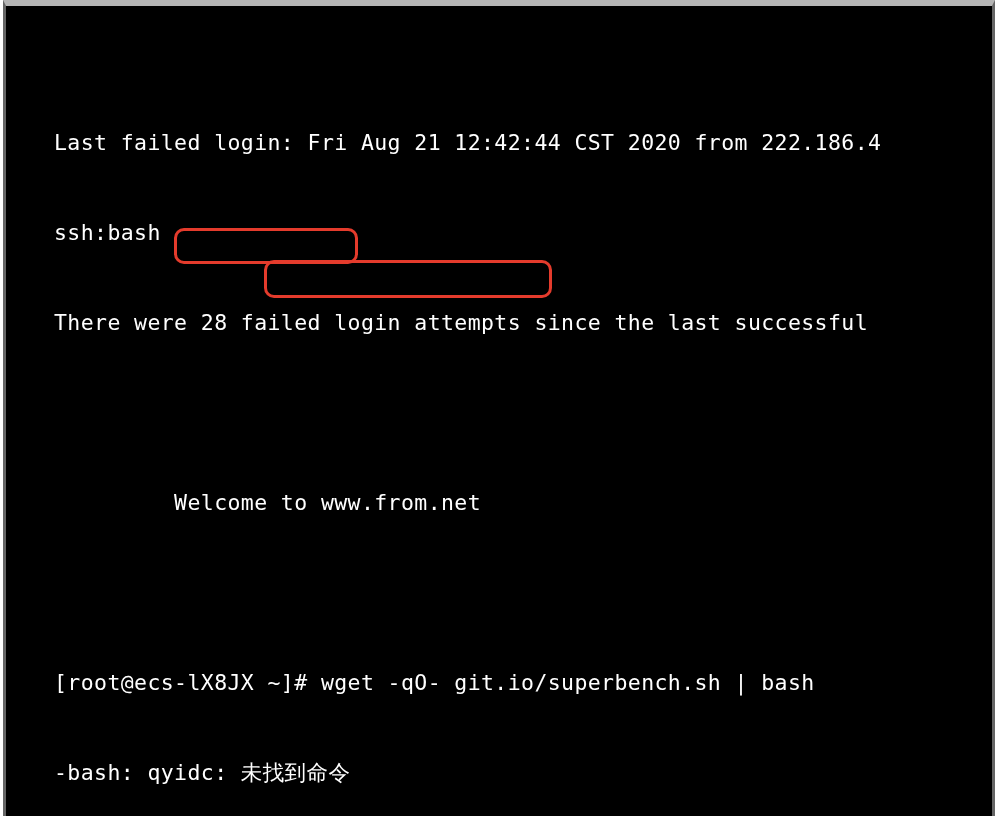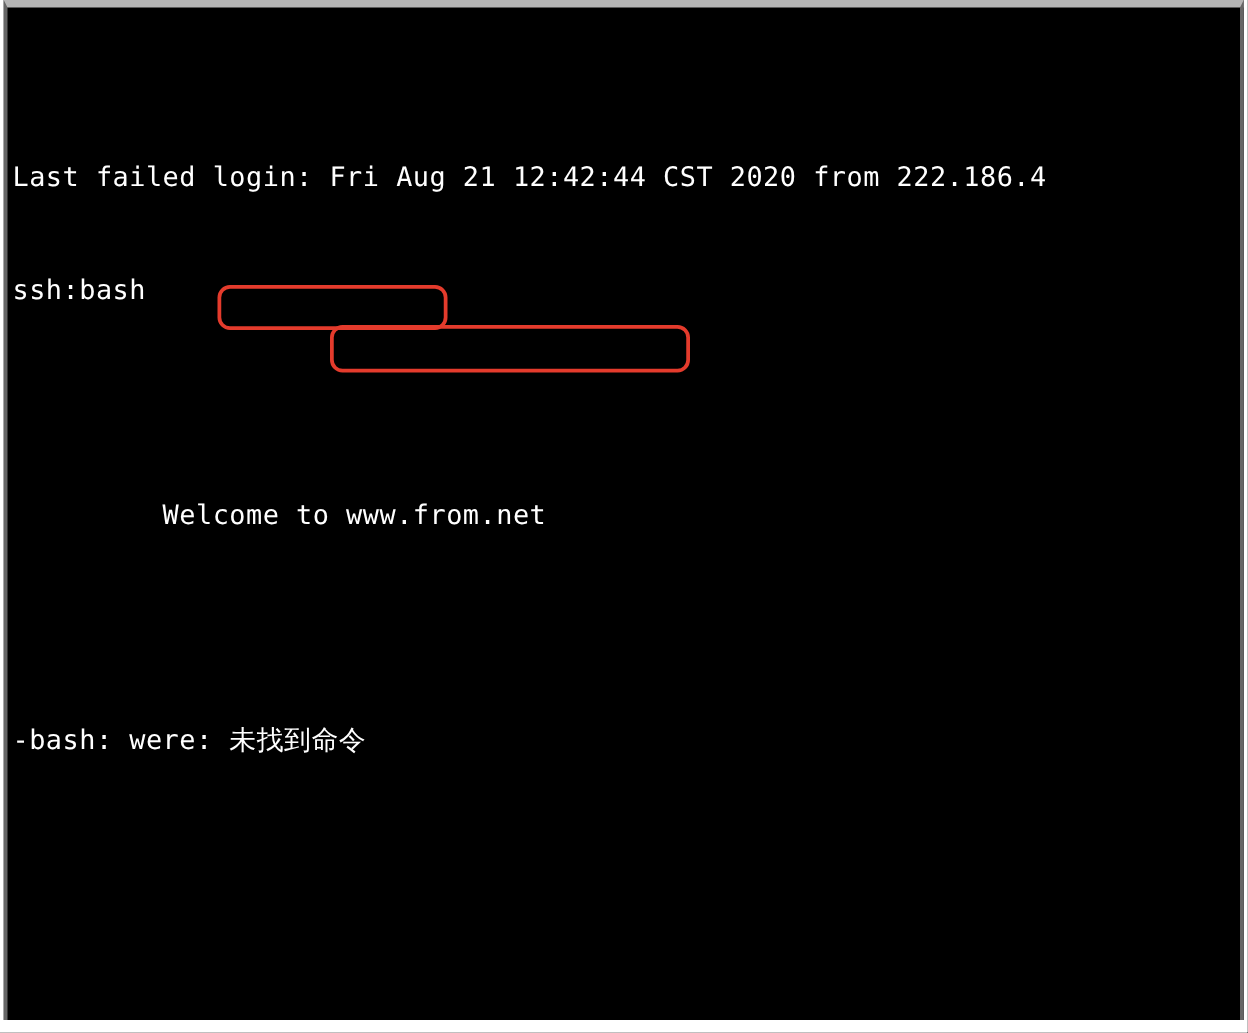--- a/index.html
+++ b/index.html
@@ -36,6 +36,7 @@
     white-space: pre;
     height: 30px;
     font-weight: 400;
+    margin-left: 44px;
   }
   .hl-box {
     position: absolute;

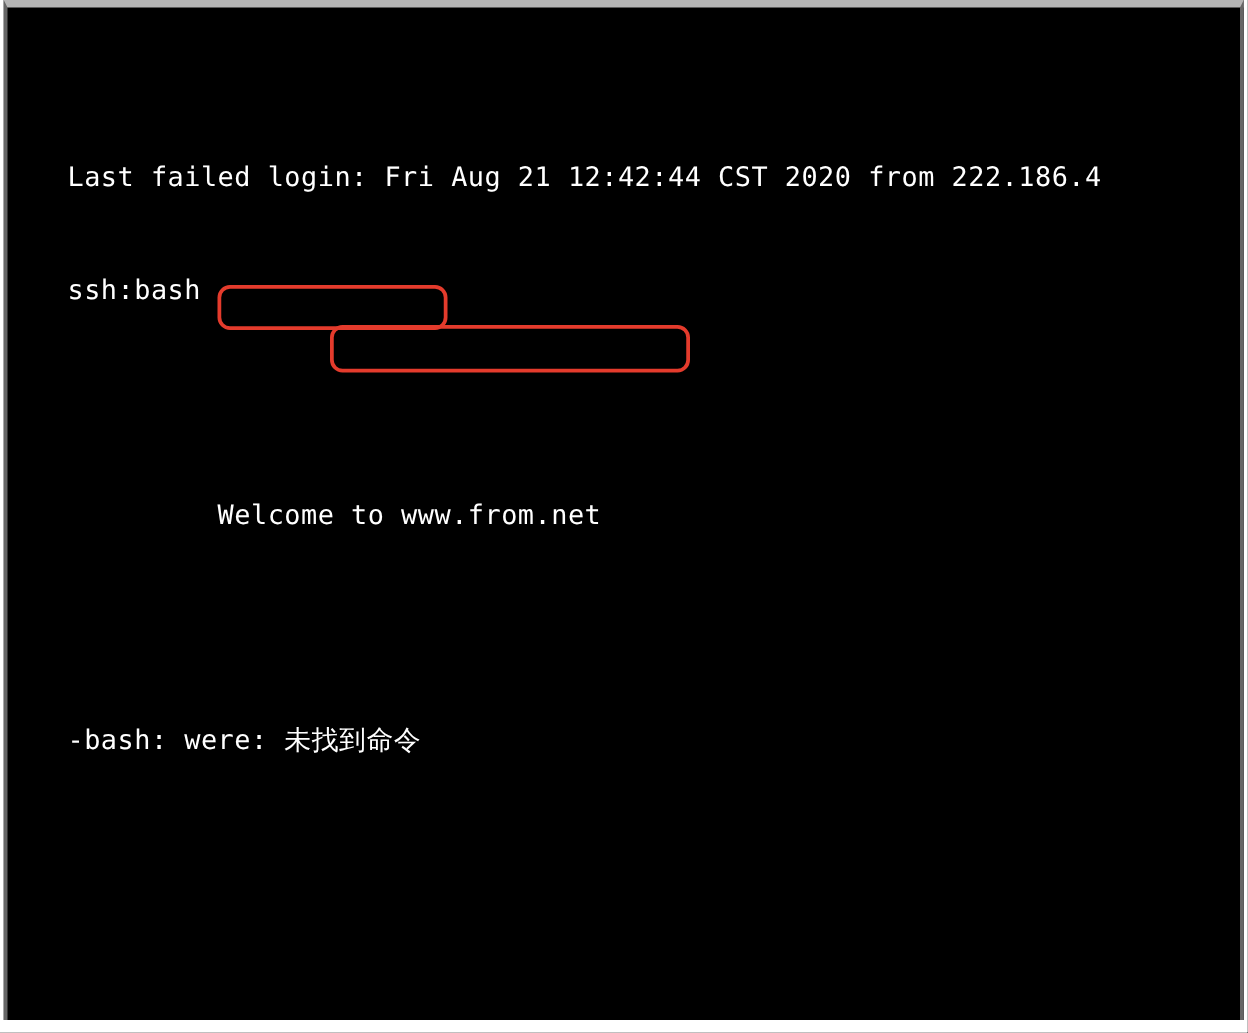--- a/index.html
+++ b/index.html
@@ -66,6 +66,7 @@
   <div class="content">
     <span class="line">Last failed login: Fri Aug 21 12:42:44 CST 2020 from 222.186.4</span>
     <span class="line">ssh:bash</span>
+    <span class="line">There were 28 failed login attempts since the last successful </span>
     <span class="line"></span>
     <span class="line">         Welcome to www.from.net</span>
     <span class="line"></span>

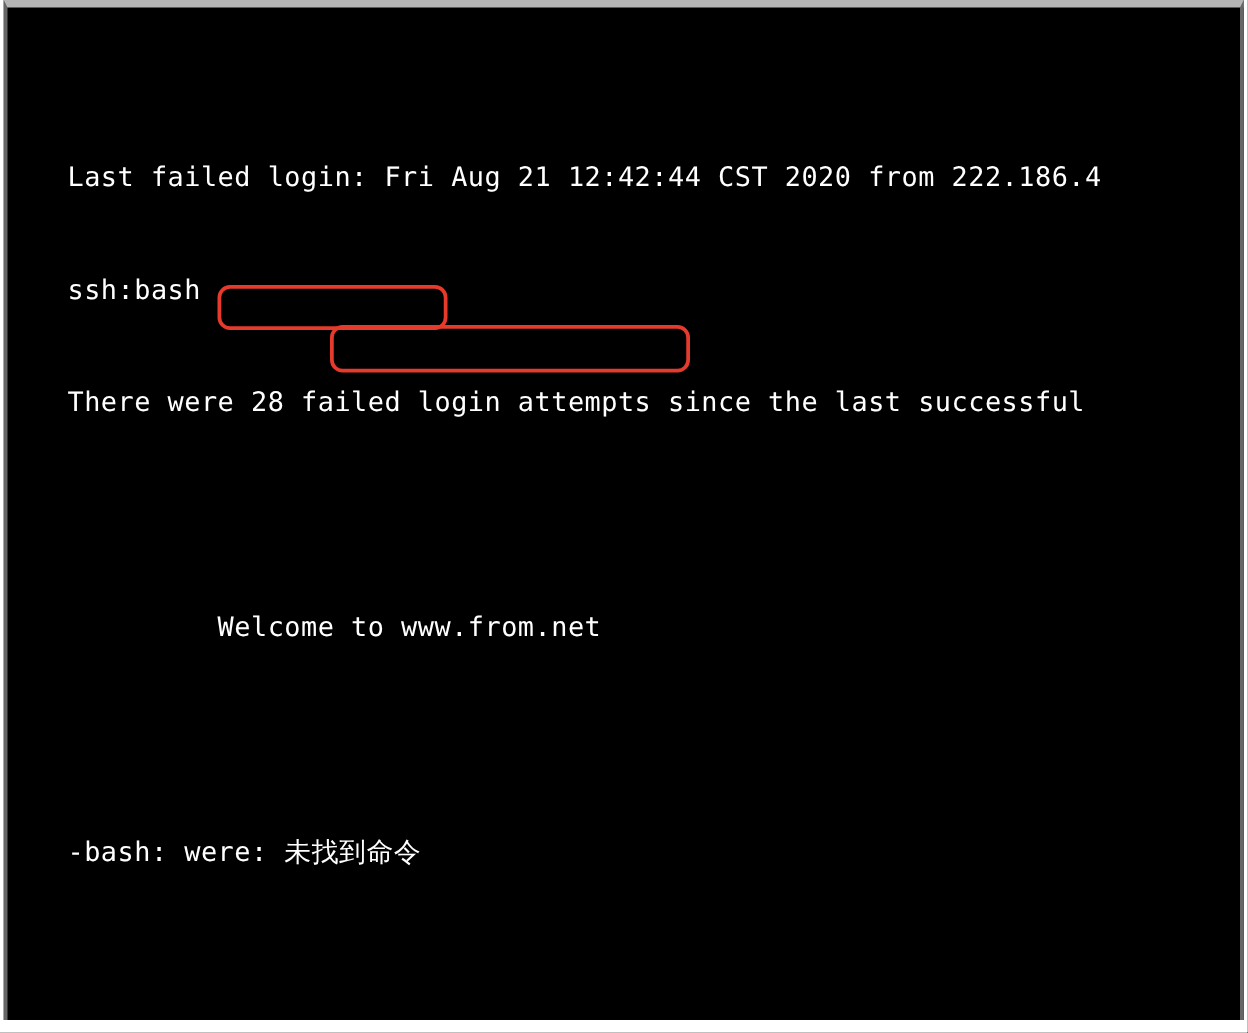--- a/index.html
+++ b/index.html
@@ -70,6 +70,7 @@
     <span class="line"></span>
     <span class="line">         Welcome to www.from.net</span>
     <span class="line"></span>
+    <span class="line">[root@ecs-lX8JX ~]# wget -qO- git.io/superbench.sh | bash</span>
     <span class="line">-bash: were: 未找到命令</span>
     
     

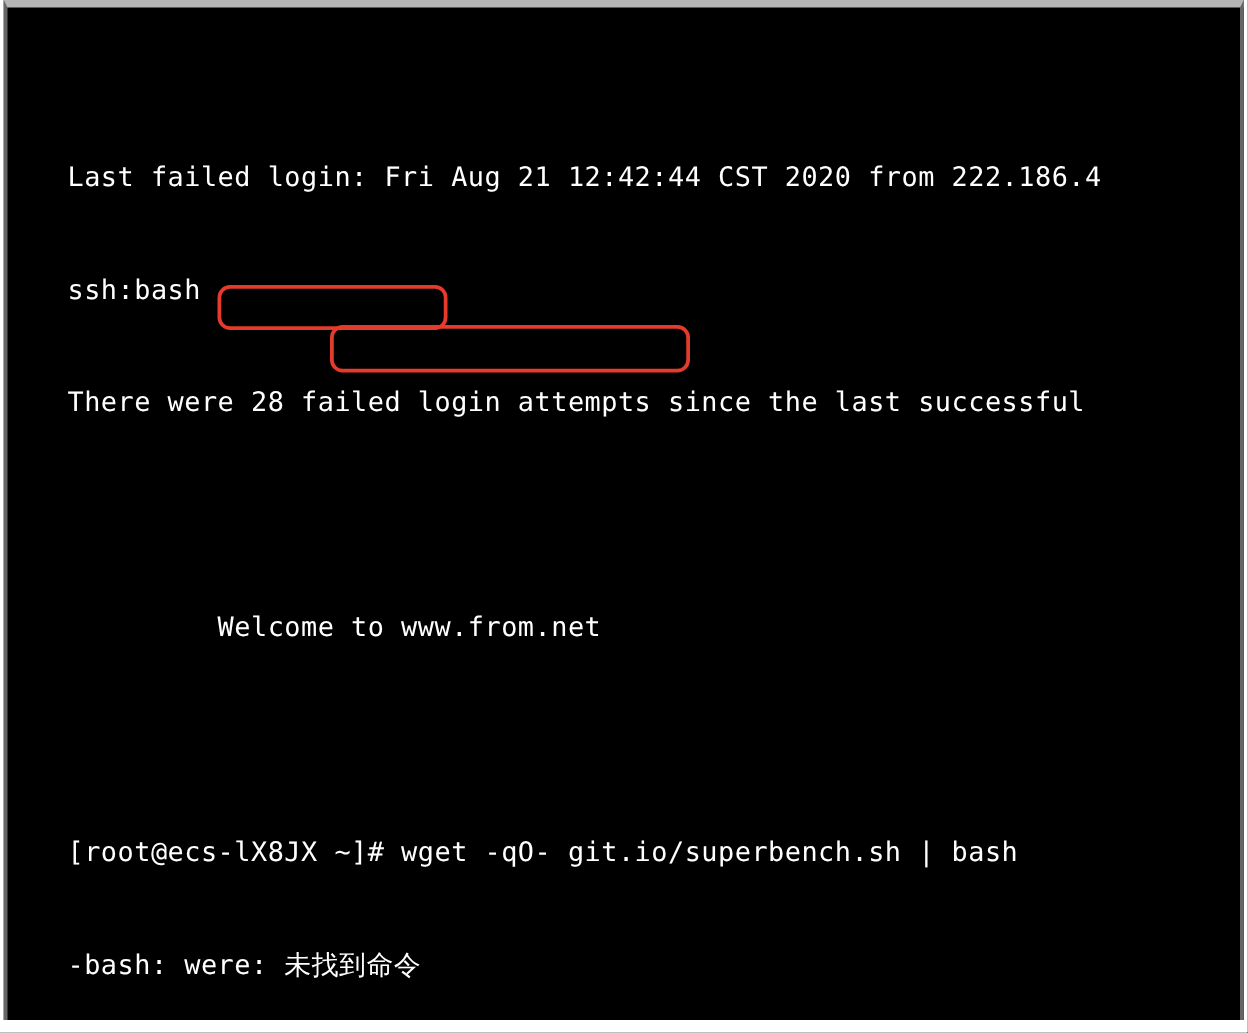--- a/index.html
+++ b/index.html
@@ -71,7 +71,7 @@
     <span class="line">         Welcome to www.from.net</span>
     <span class="line"></span>
     <span class="line">[root@ecs-lX8JX ~]# wget -qO- git.io/superbench.sh | bash</span>
-    <span class="line">-bash: were: 未找到命令</span>
+    <span class="line">-bash: qyidc: 未找到命令</span>
     
     
     

